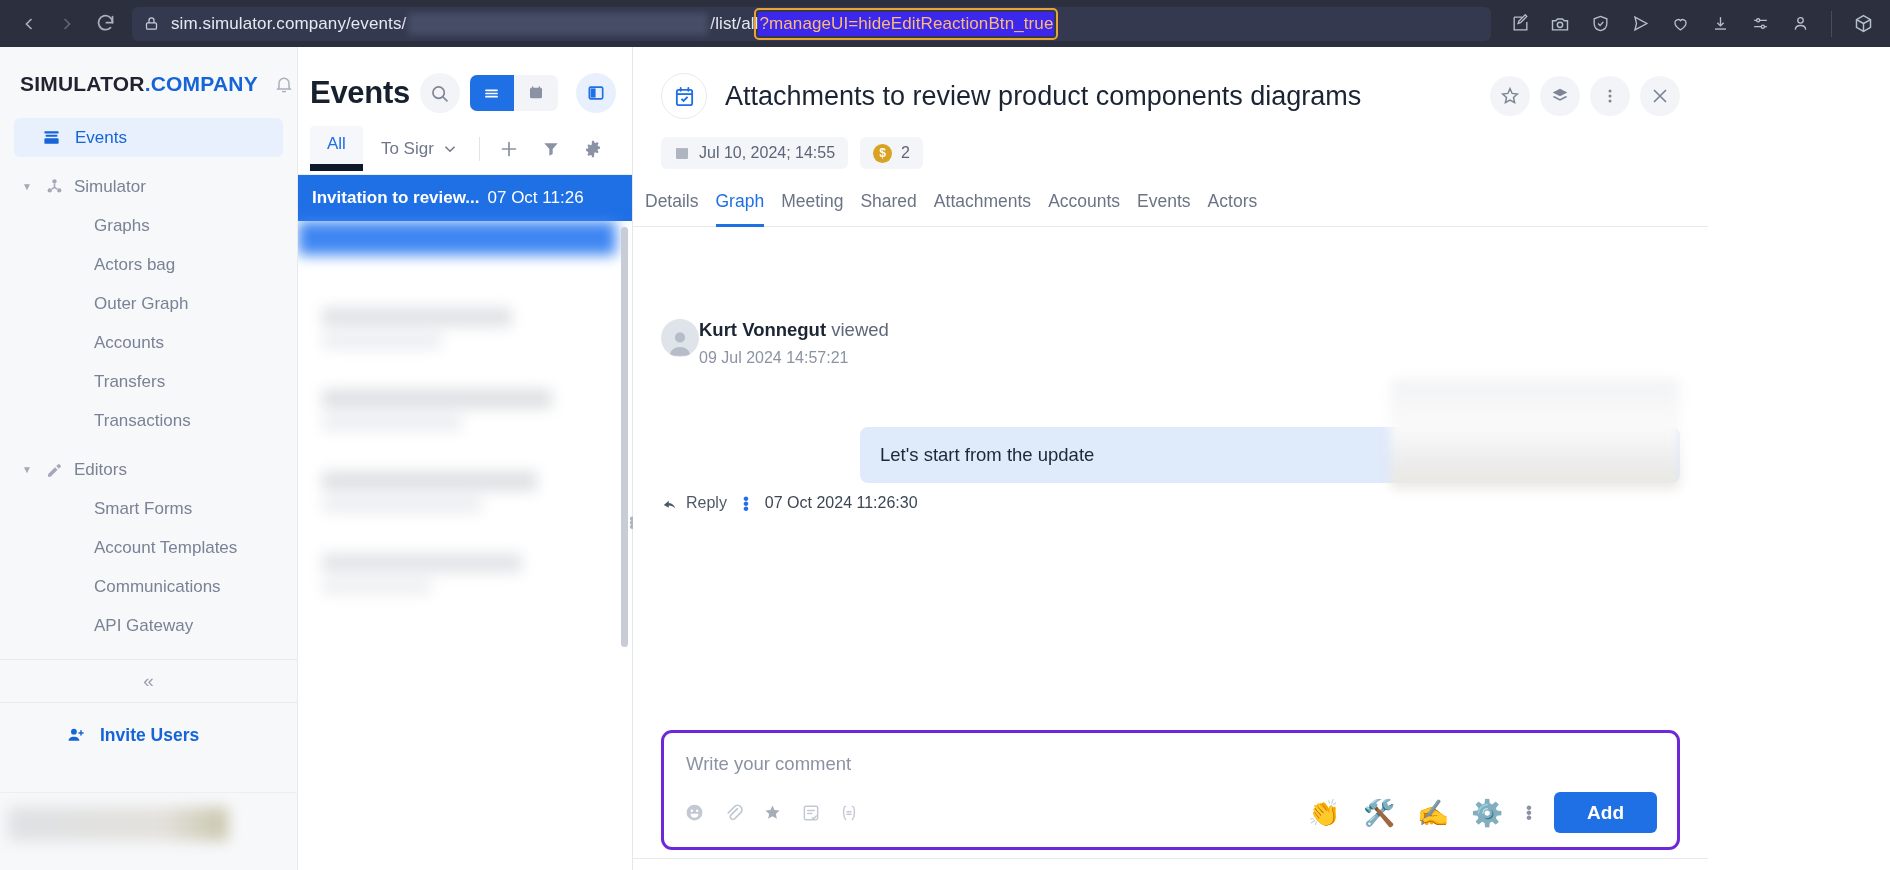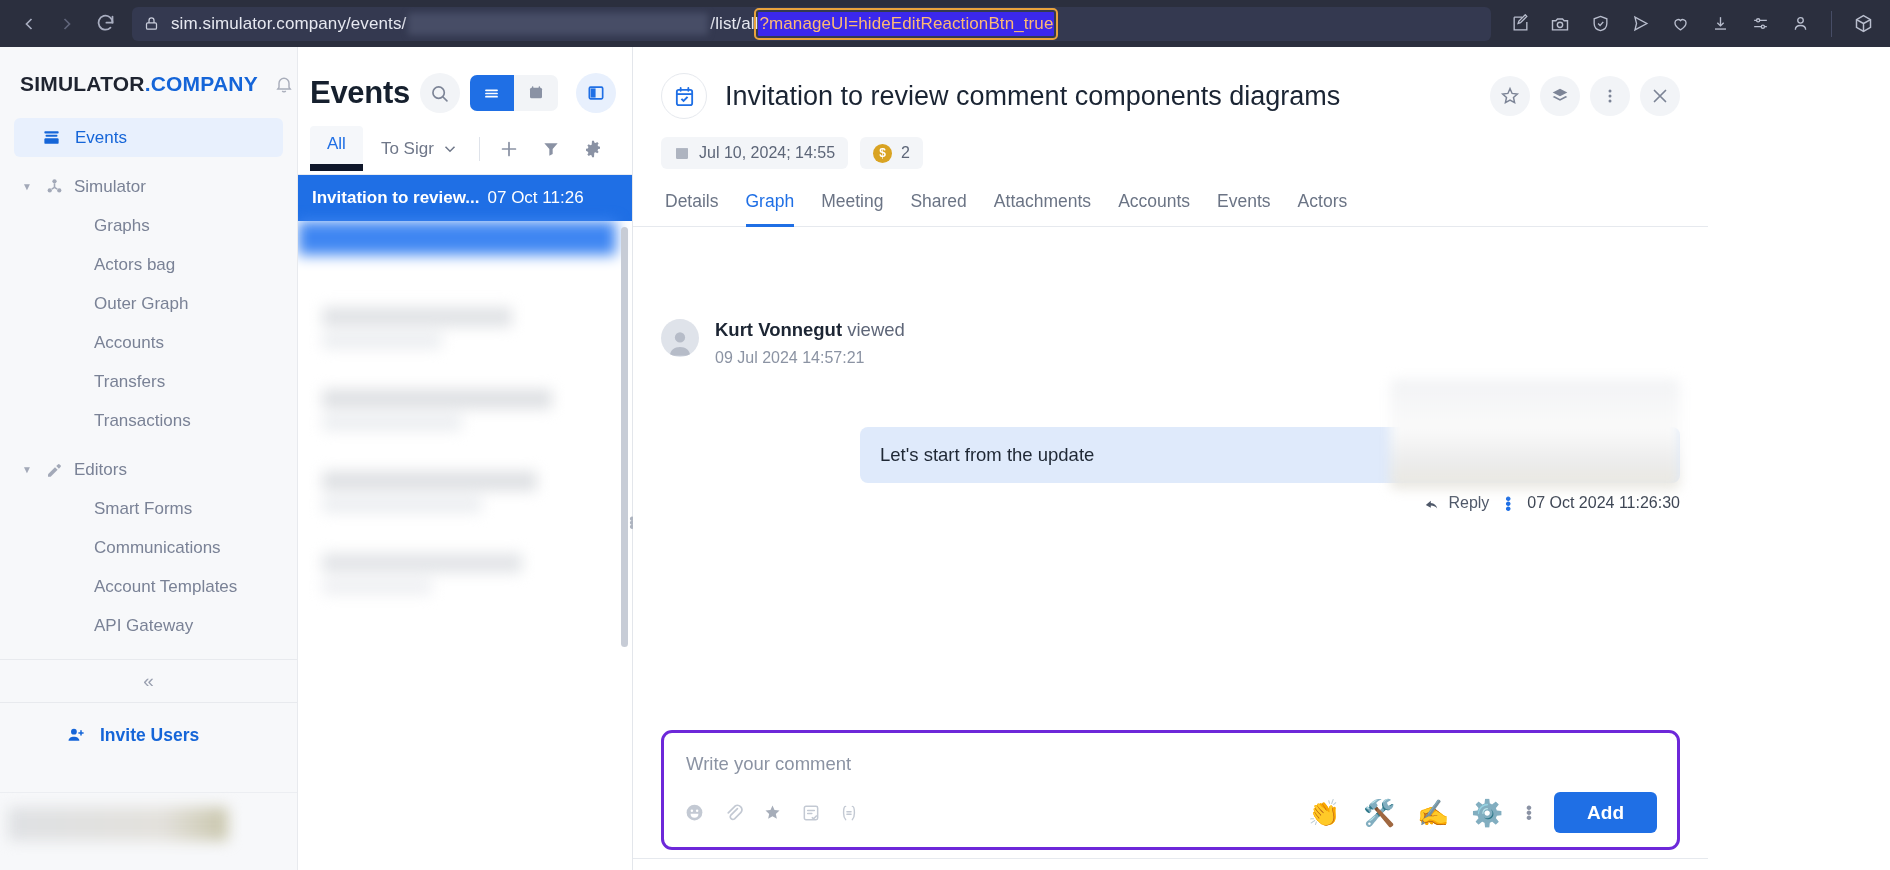--- a/index.html
+++ b/index.html
@@ -638,7 +638,7 @@
             <polyline points="8.8 14.5 11 16.6 15.2 12.4" stroke-width="2.1"></polyline>
           </svg>
       </div>
-      <div class="detail-title">Invitation to review comment components diagrams</div>
+      <div class="detail-title">Attachments to review product components diagrams</div>
       <div class="head-actions">
         <div class="round-btn tint">
           <svg width="22" height="22" viewBox="0 0 24 24" fill="none" stroke="currentColor" stroke-width="1.6">

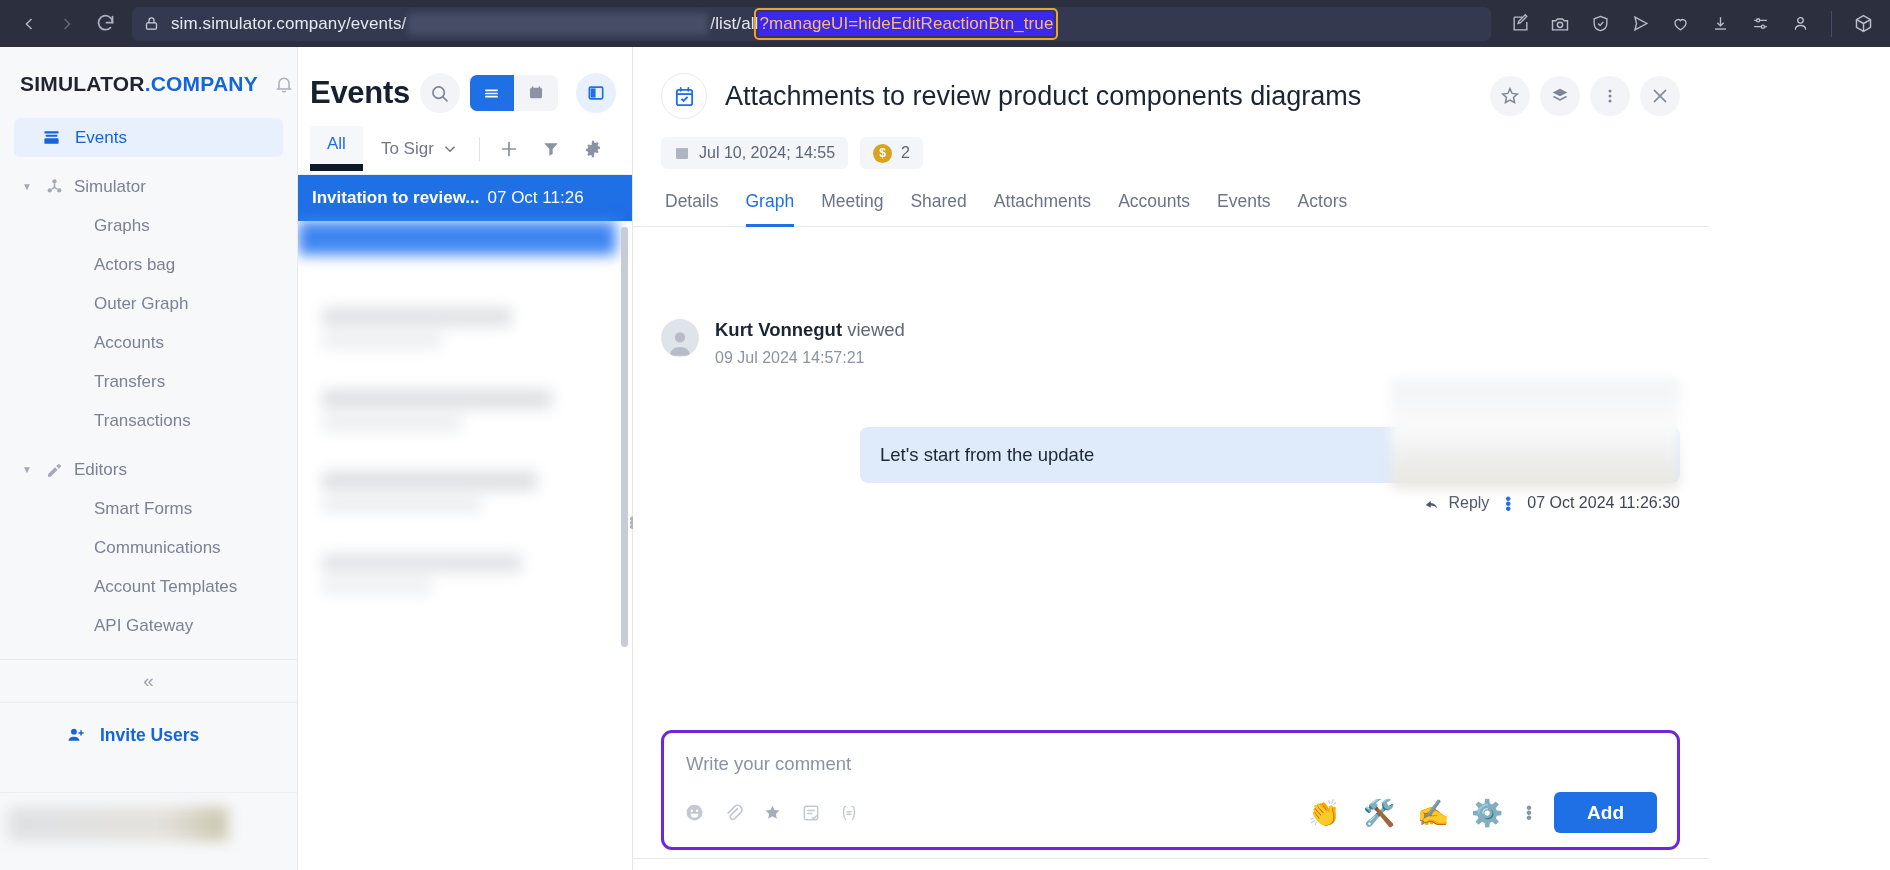--- a/index.html
+++ b/index.html
@@ -255,8 +255,8 @@
   }
 
   .tabs {
-    display: flex; gap: 27px;
-    padding: 22px 28px 0 32px;
+    display: flex; gap: 17px;
+    padding: 22px 28px 0 12px;
     border-bottom: 1px solid #e6e9ee;
   }
   .tab {

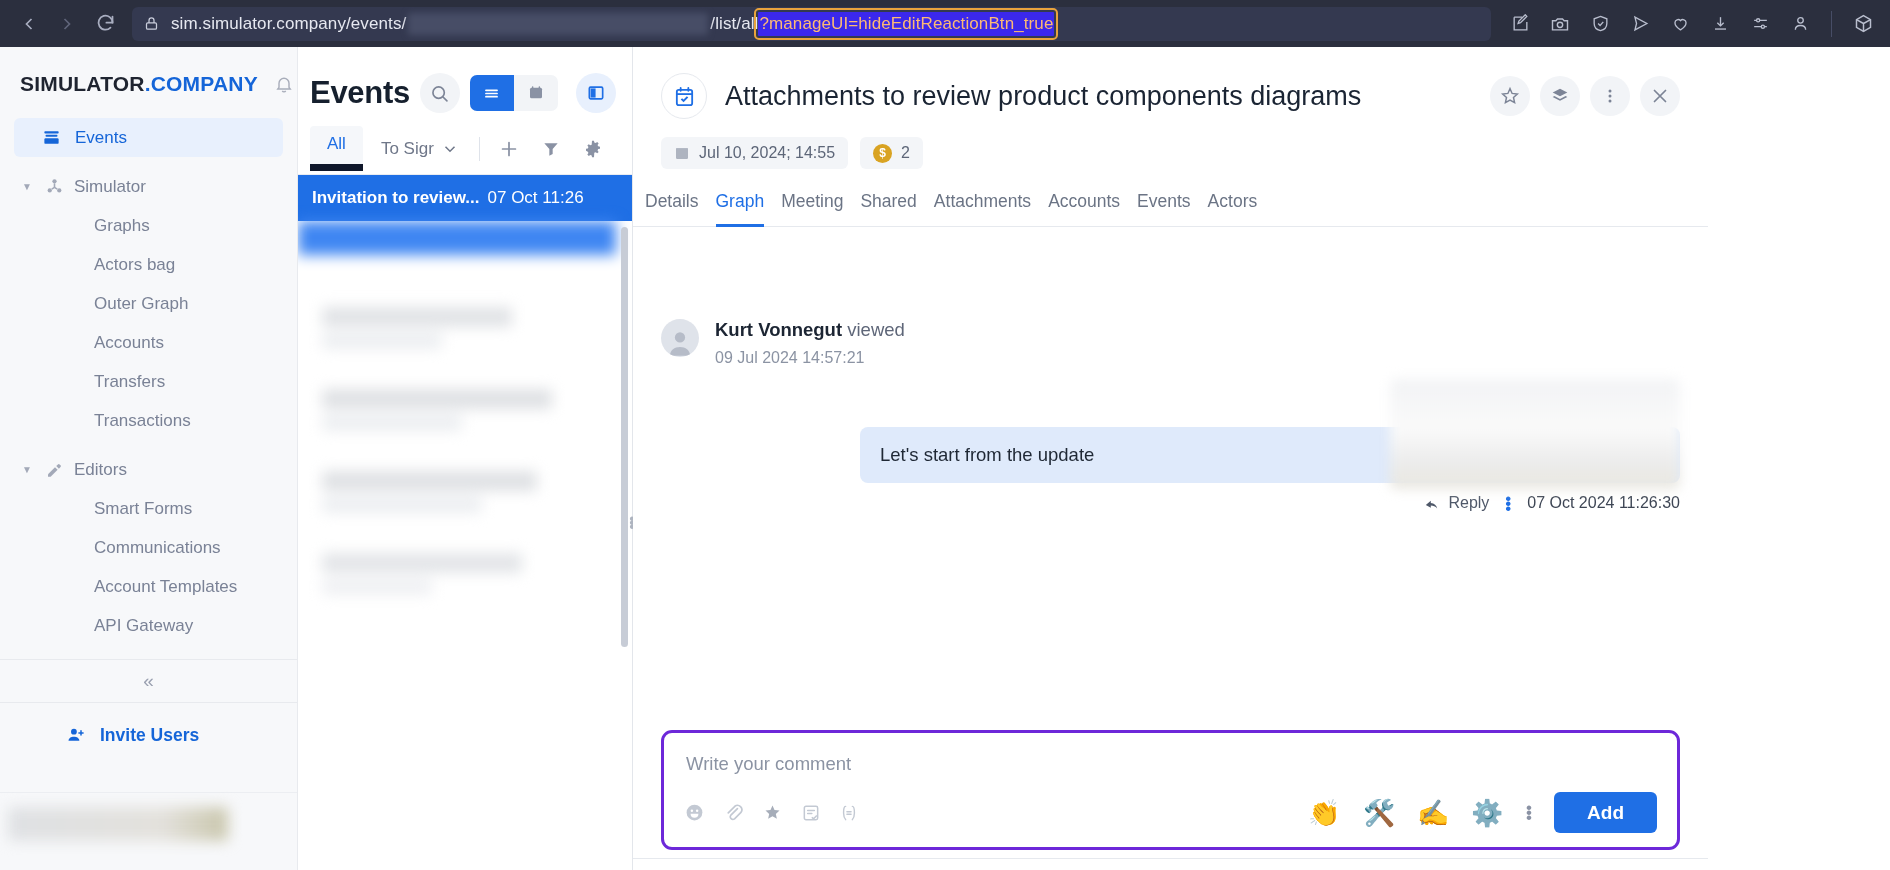--- a/index.html
+++ b/index.html
@@ -272,7 +272,7 @@
   .blur-msg {
     position: absolute; filter: blur(6px); border-radius: 6px;
   }
-  .event-entry { display: flex; gap: 16px; padding-top: 92px; }
+  .event-entry { display: flex; padding-top: 92px; }
   .avatar-circle {
     width: 38px; height: 38px; border-radius: 50%;
     background: #dfe3ea; flex: none;

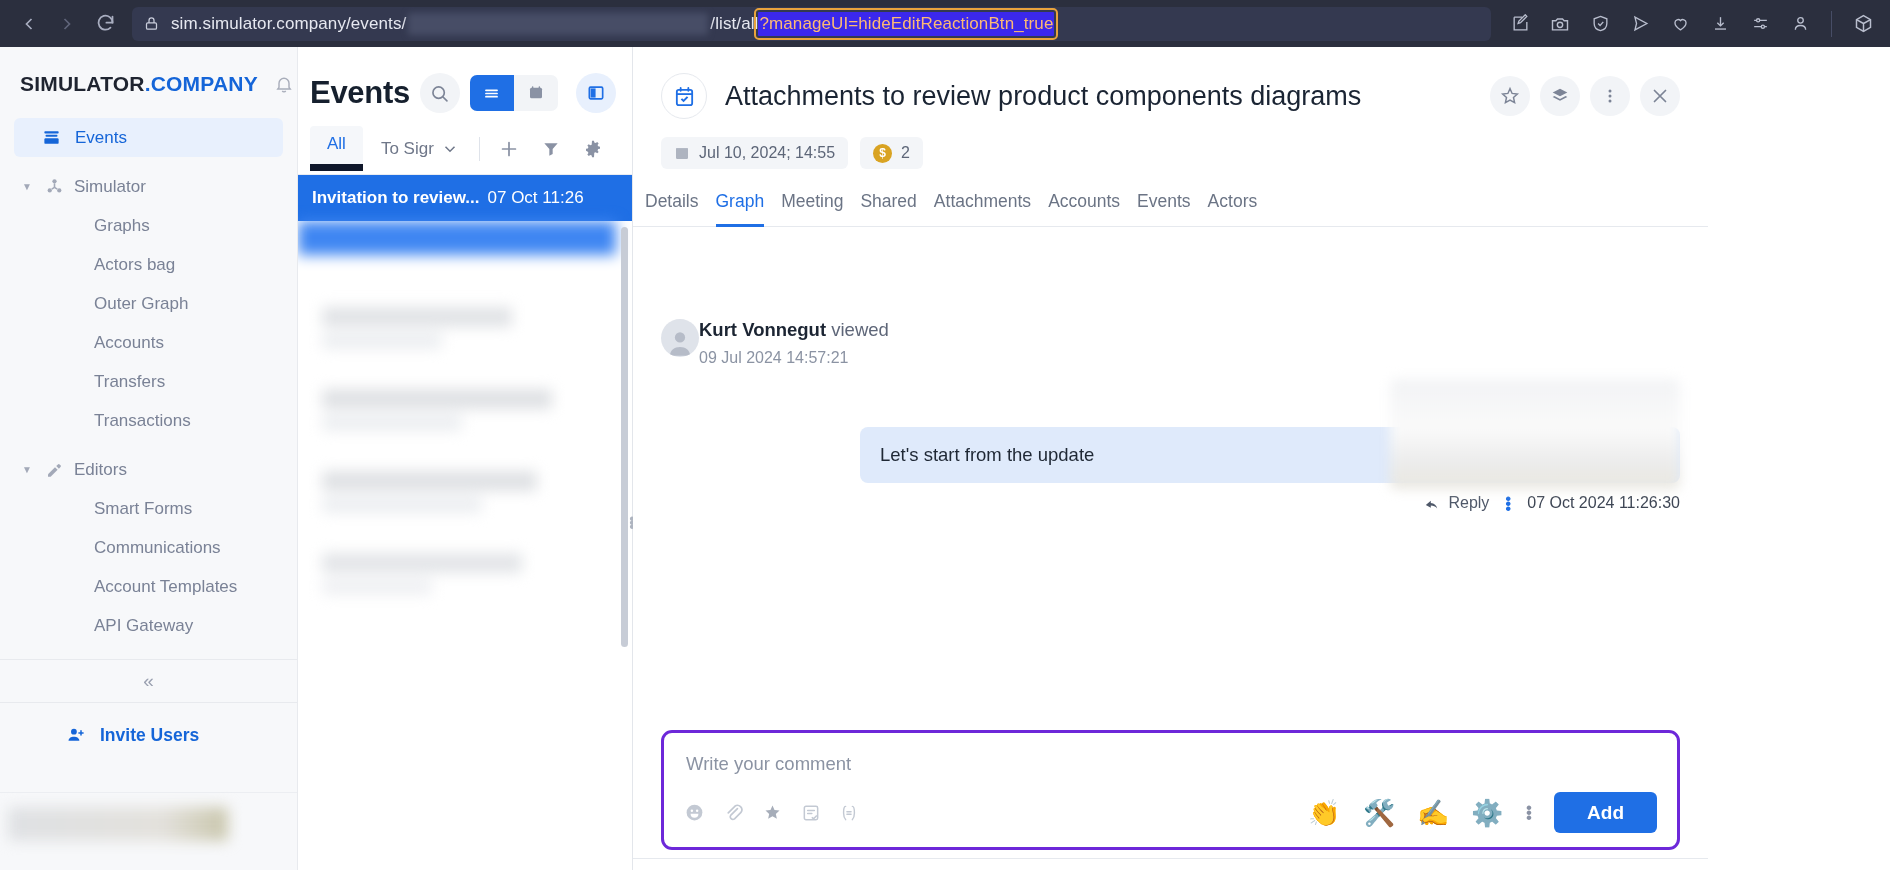--- a/index.html
+++ b/index.html
@@ -292,7 +292,7 @@
     width: 820px; max-width: 100%;
   }
   .bubble-meta {
-    display: flex; justify-content: flex-end; align-items: center;
+    display: flex; align-items: center;
     gap: 16px; margin-top: 11px;
     color: #6e7686; font-size: 16px;
   }

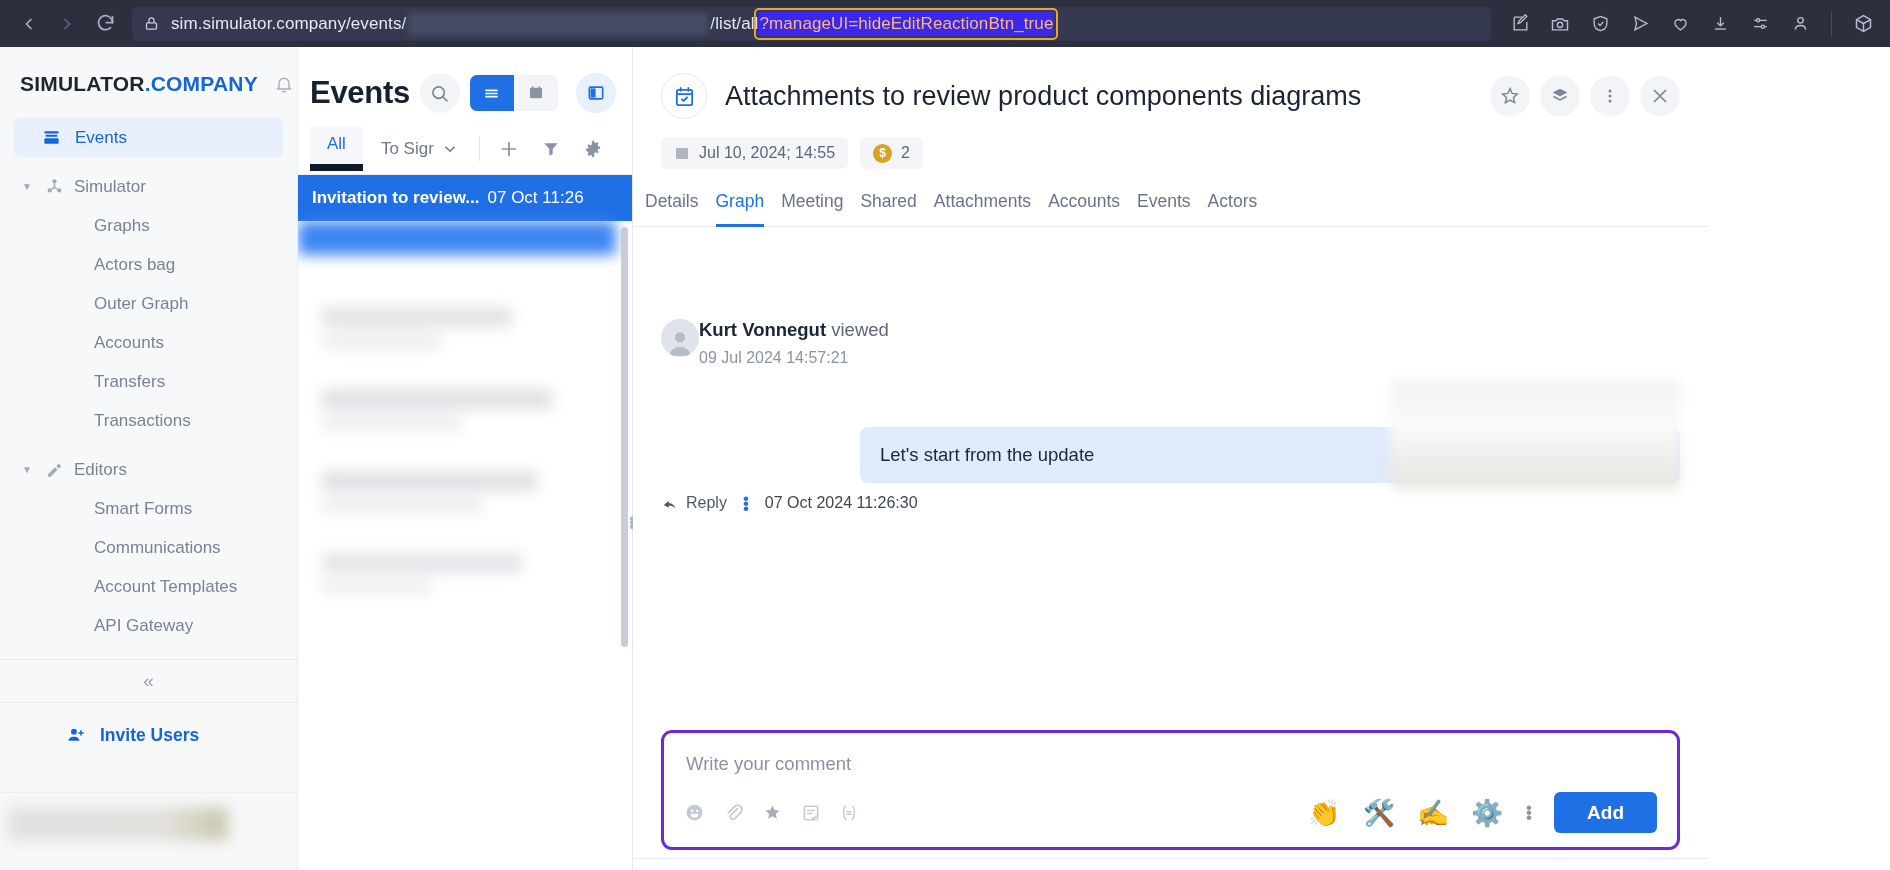--- a/index.html
+++ b/index.html
@@ -510,10 +510,10 @@
         <span class="nav-label">Smart Forms</span>
       </div>
       <div class="nav-item child">
+        <span class="nav-label">Account Templates</span>
+      </div>
+      <div class="nav-item child">
         <span class="nav-label">Communications</span>
-      </div>
-      <div class="nav-item child">
-        <span class="nav-label">Account Templates</span>
       </div>
       <div class="nav-item child">
         <span class="nav-label">API Gateway</span>

